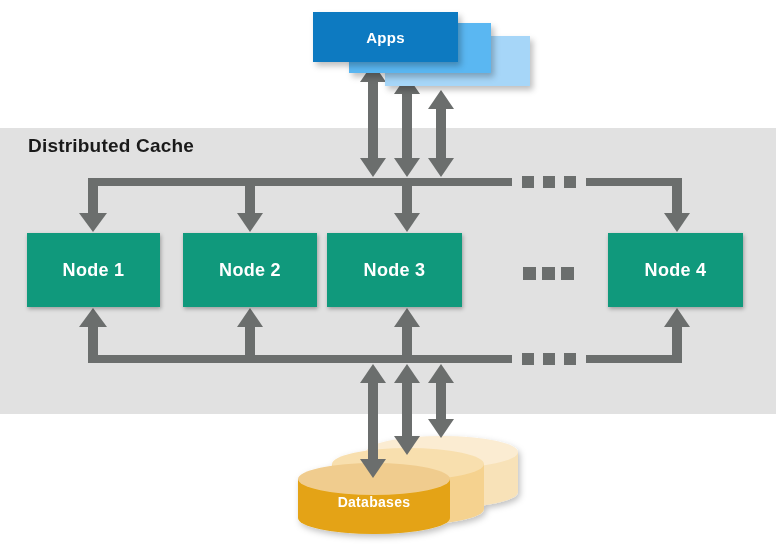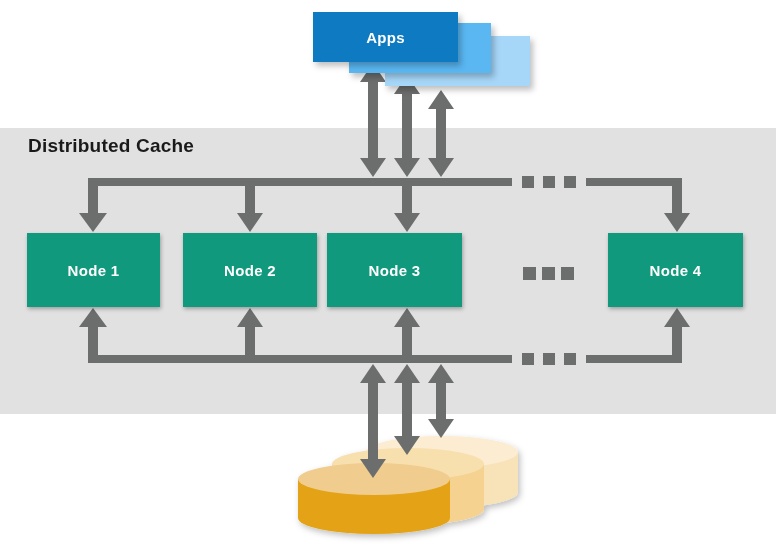--- a/index.html
+++ b/index.html
@@ -53,7 +53,7 @@
     display:flex;align-items:center;justify-content:center;
     box-shadow:1px 2px 4px rgba(0,0,0,.30);
   }
-  .node .lbl{color:var(--label-white);font-size:15px;font-weight:700;letter-spacing:.3px;}
+  .node .lbl{color:var(--label-white);font-size:18px;font-weight:700;letter-spacing:.3px;}
   .node1{left:27px;width:133px;}
   .node2{left:183px;width:134px;}
   .node3{left:327px;width:135px;}

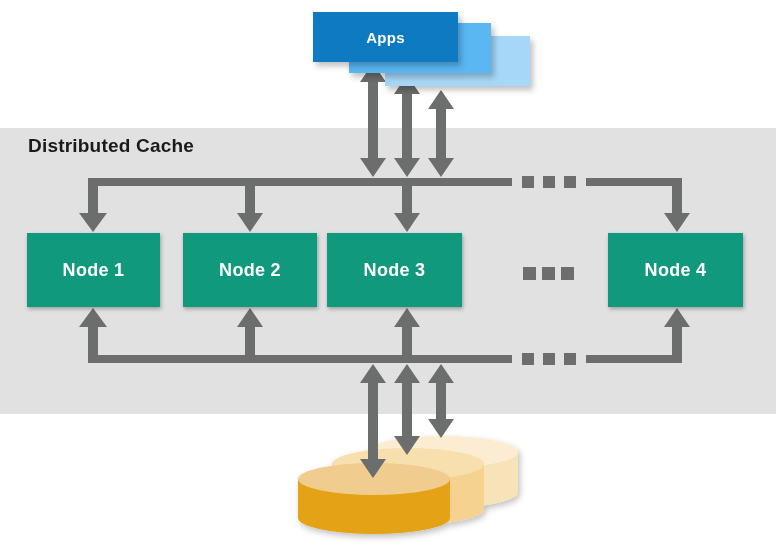--- a/index.html
+++ b/index.html
@@ -207,6 +207,7 @@
     <span class="lbl">Node 4</span>
   </div>
 
+  <div class="db-label">Databases</div>
 
 </div>
 

